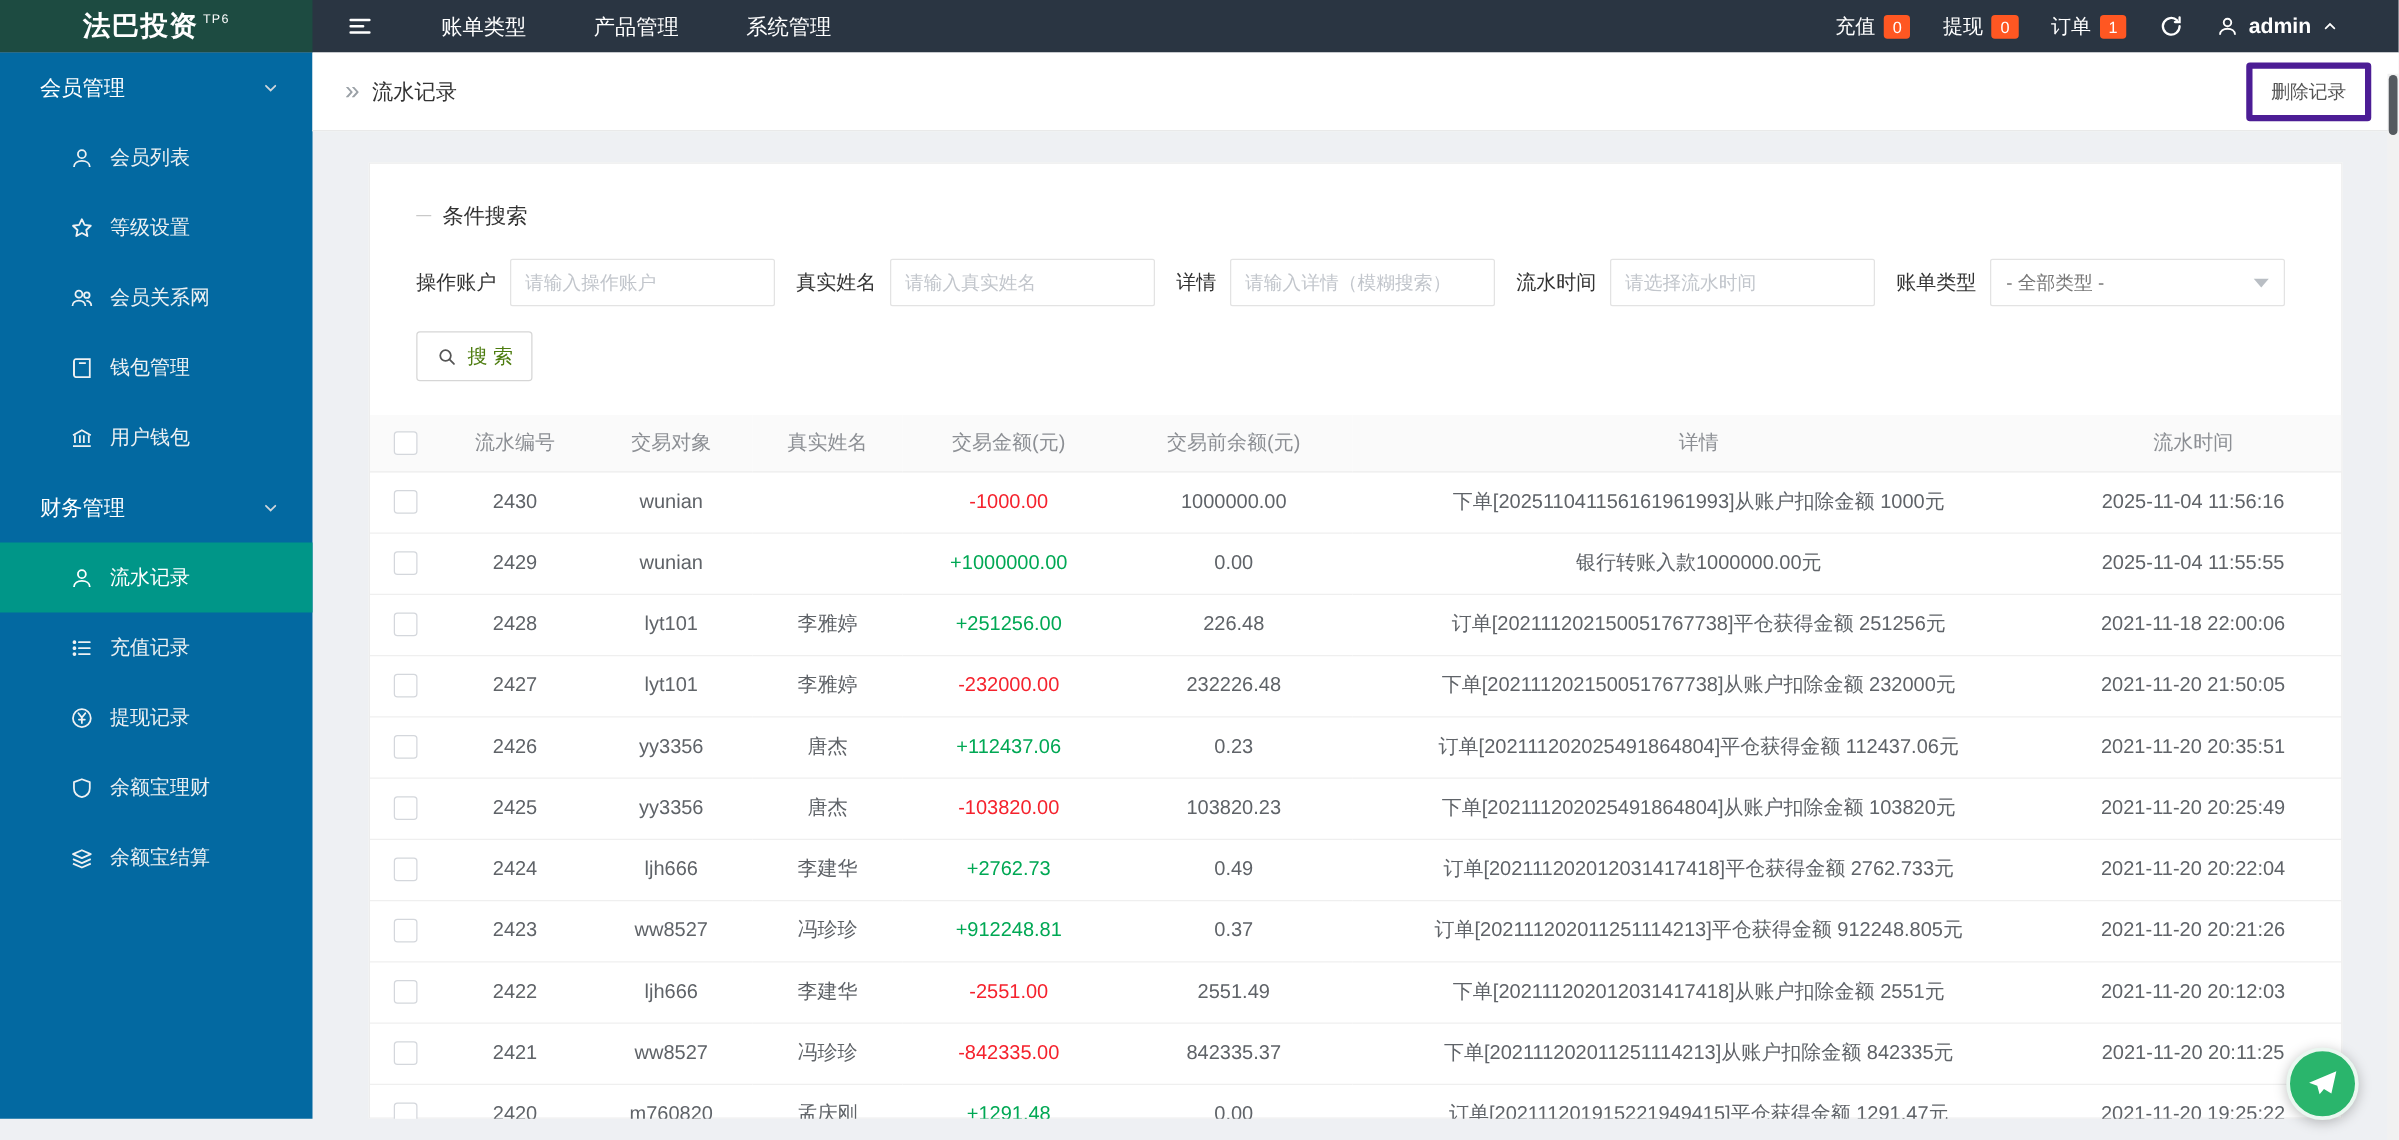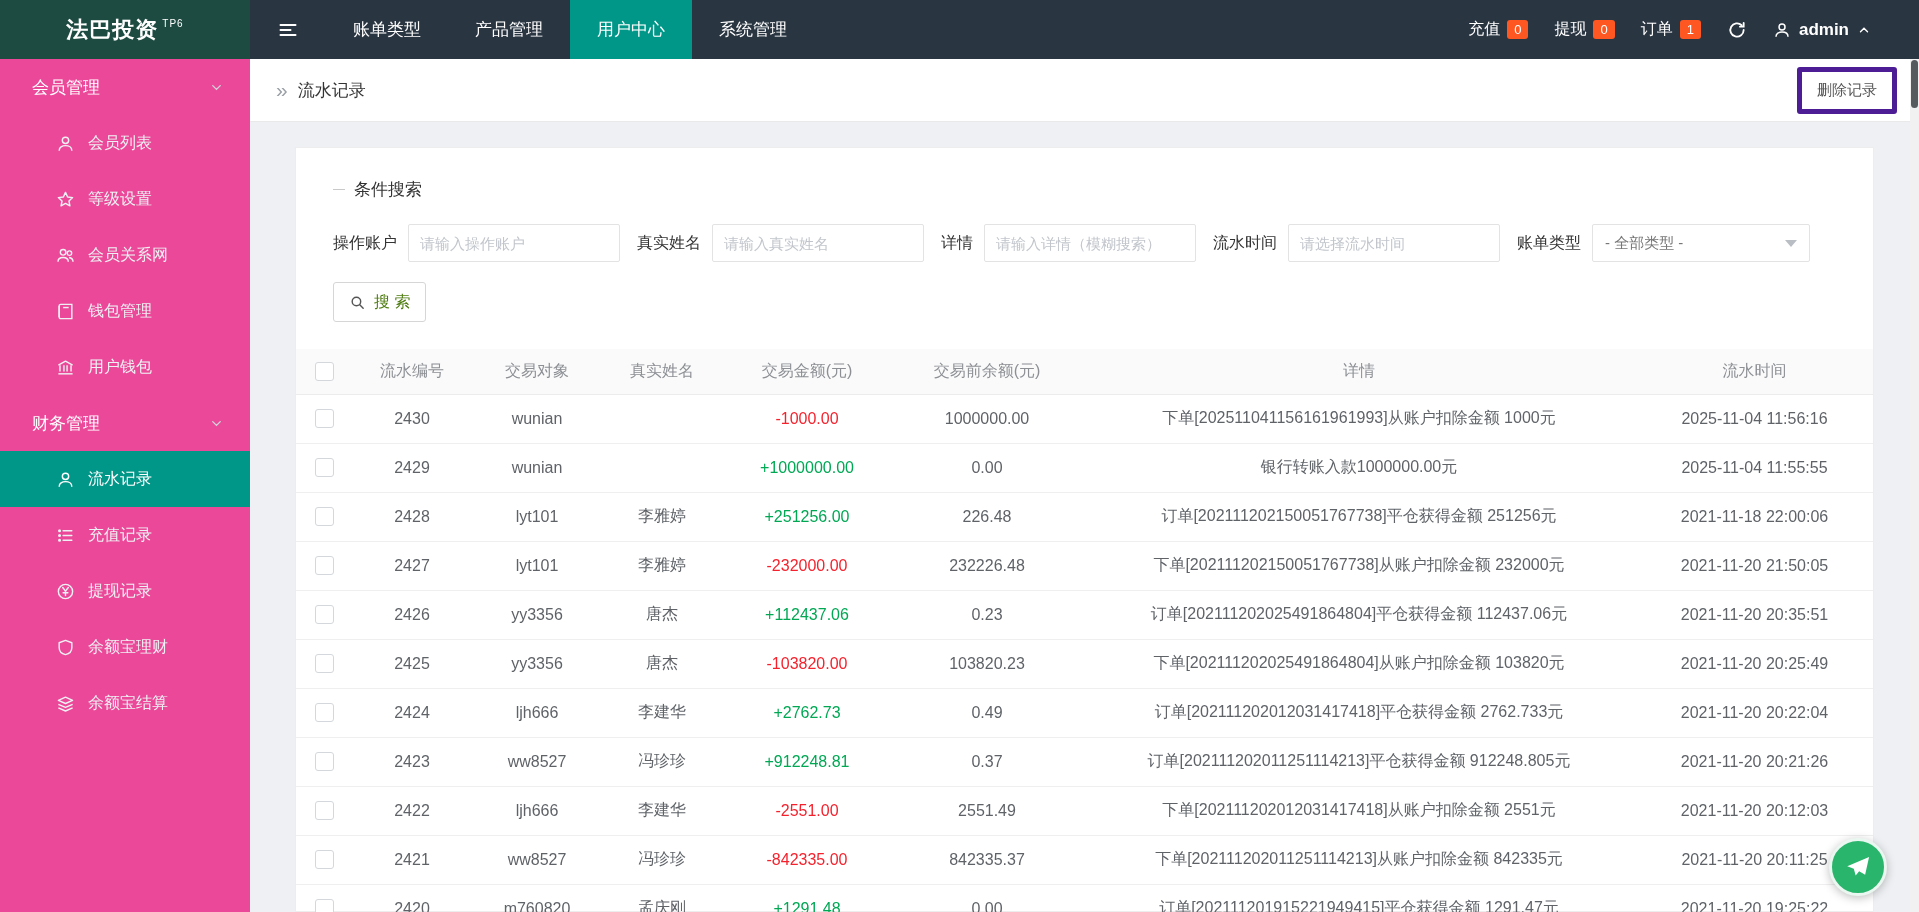--- a/index.html
+++ b/index.html
@@ -5,7 +5,7 @@
   *{margin:0;padding:0;box-sizing:border-box}
   html,body{width:1919px;height:912px;overflow:hidden}
   body{font-family:"Liberation Sans","DejaVu Sans",sans-serif;background:#eef0f3;position:relative}
-  .topbar{height:59px;background:#2a3542;display:flex;align-items:stretch;color:#fff}
+  .topbar{height:42px;background:#2a3542;display:flex;align-items:stretch;color:#fff}
   .logo{width:250px;background:#1d4b41;display:flex;align-items:center;justify-content:center;font-size:22px;font-weight:bold;letter-spacing:1px;flex-shrink:0}
   .logo sup{font-size:10px;margin-left:4px;font-weight:normal;transform:translateY(-6px)}
   .hamburger{display:flex;align-items:center;padding:0 28px;cursor:pointer}

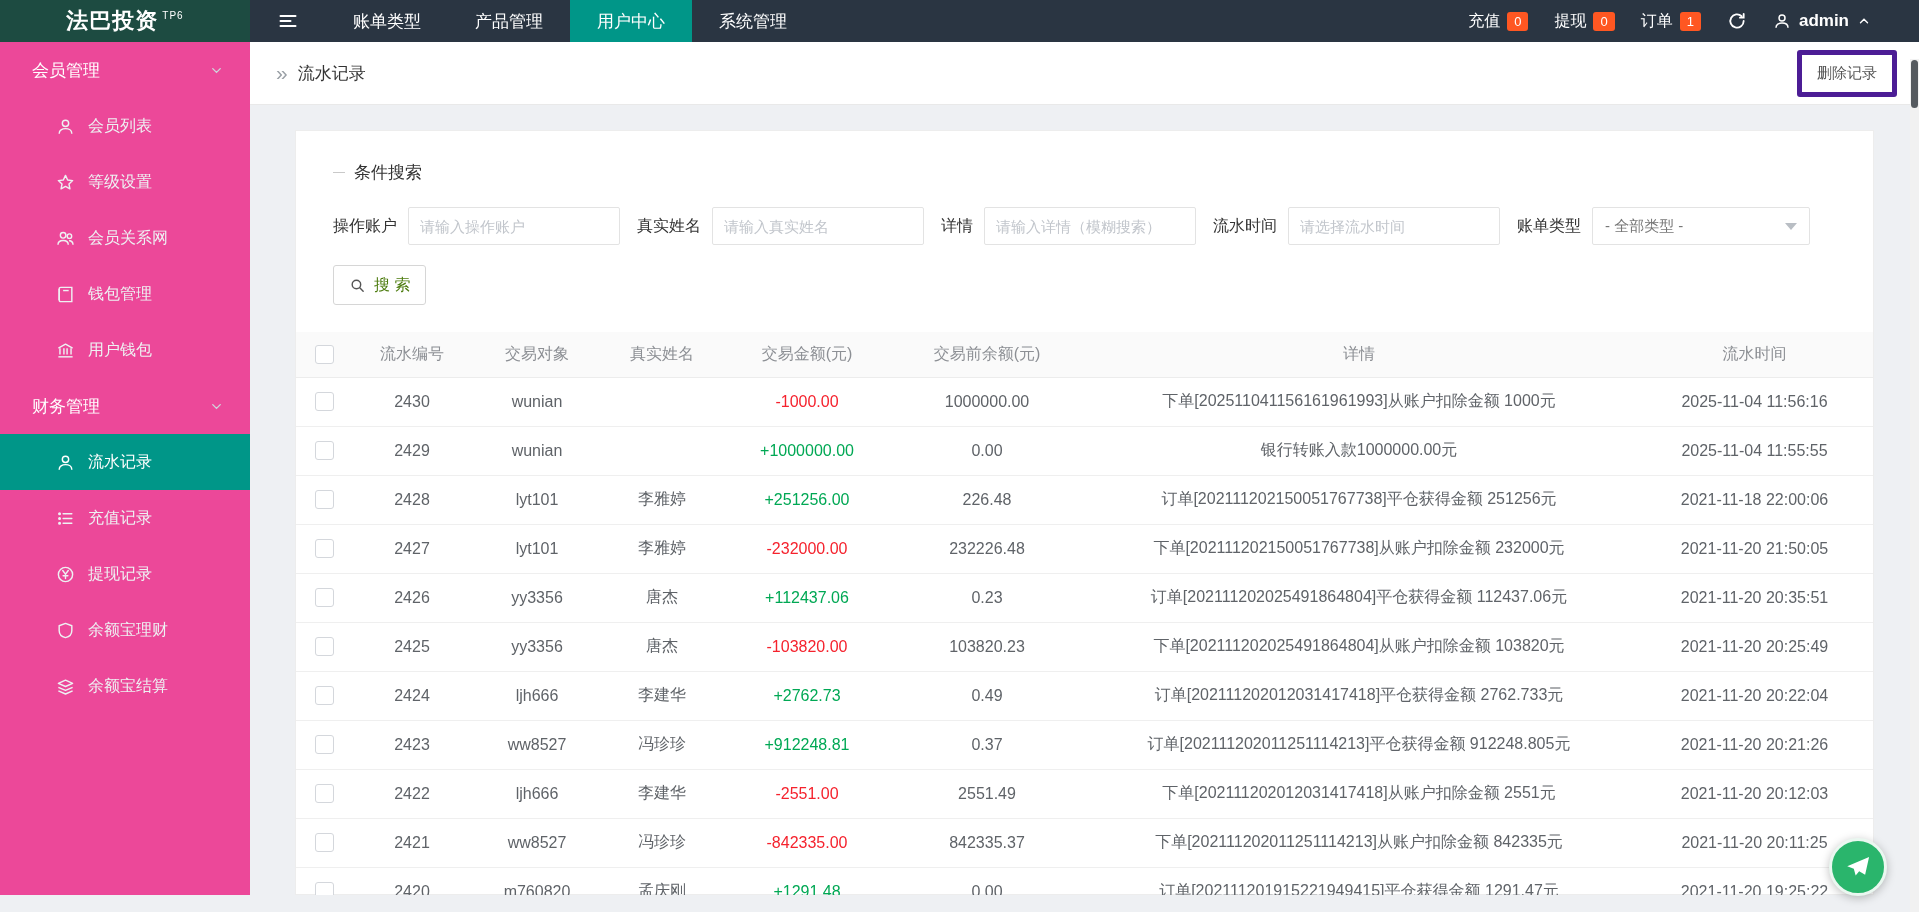--- a/index.html
+++ b/index.html
@@ -73,9 +73,6 @@
   <div class="nav-item">
       <span>产品管理</span>
     </div>
-  <div class="nav-item active">
-      <span>用户中心</span>
-    </div>
   <div class="nav-item">
       <span>系统管理</span>
     </div>

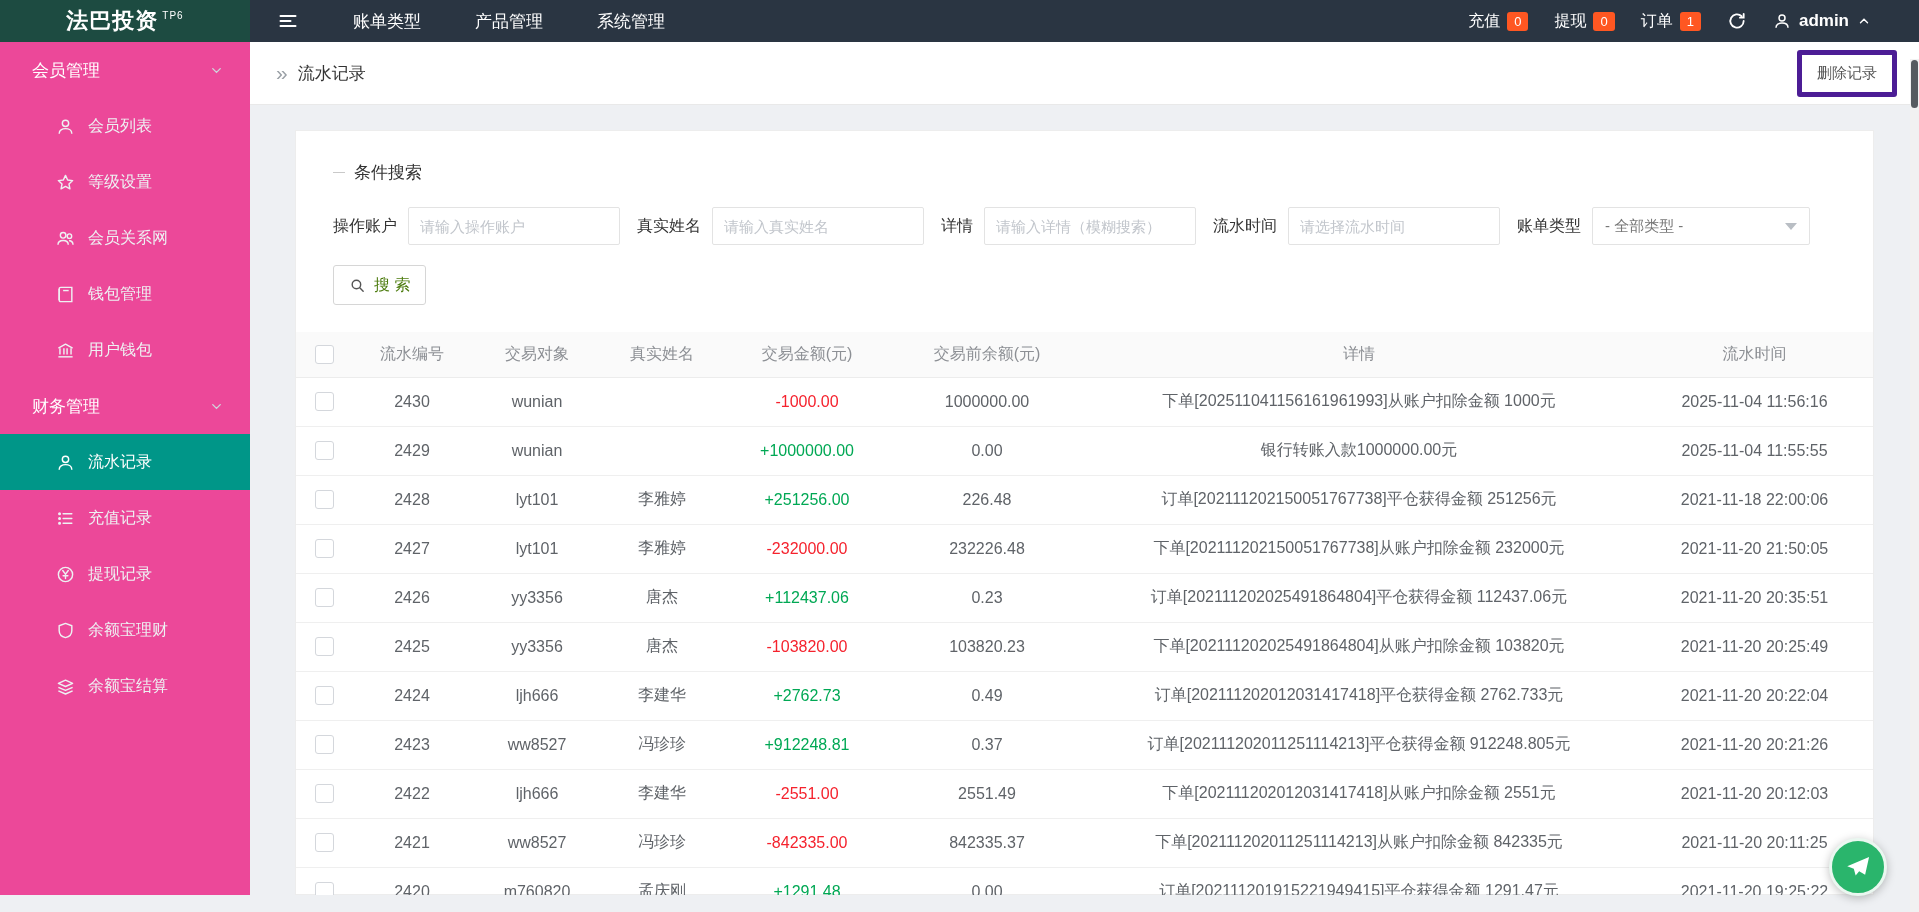--- a/index.html
+++ b/index.html
@@ -17,7 +17,7 @@
   .refresh{display:flex;align-items:center;cursor:pointer}
   .user{display:flex;align-items:center;gap:8px;font-size:17px;font-weight:bold;cursor:pointer}
   .layout{display:flex;height:853px}
-  .sidebar{width:250px;background:#ec4899;color:#fff;flex-shrink:0}
+  .sidebar{width:250px;background:#0369a1;color:#fff;flex-shrink:0}
   .side-section{height:56px;display:flex;align-items:center;padding:0 26px 0 32px;font-size:17px;cursor:pointer}
   .side-section .chev{margin-left:auto;display:flex}
   .side-item{height:56px;display:flex;align-items:center;gap:13px;padding-left:56px;font-size:16px;color:#eef1f3;cursor:pointer}

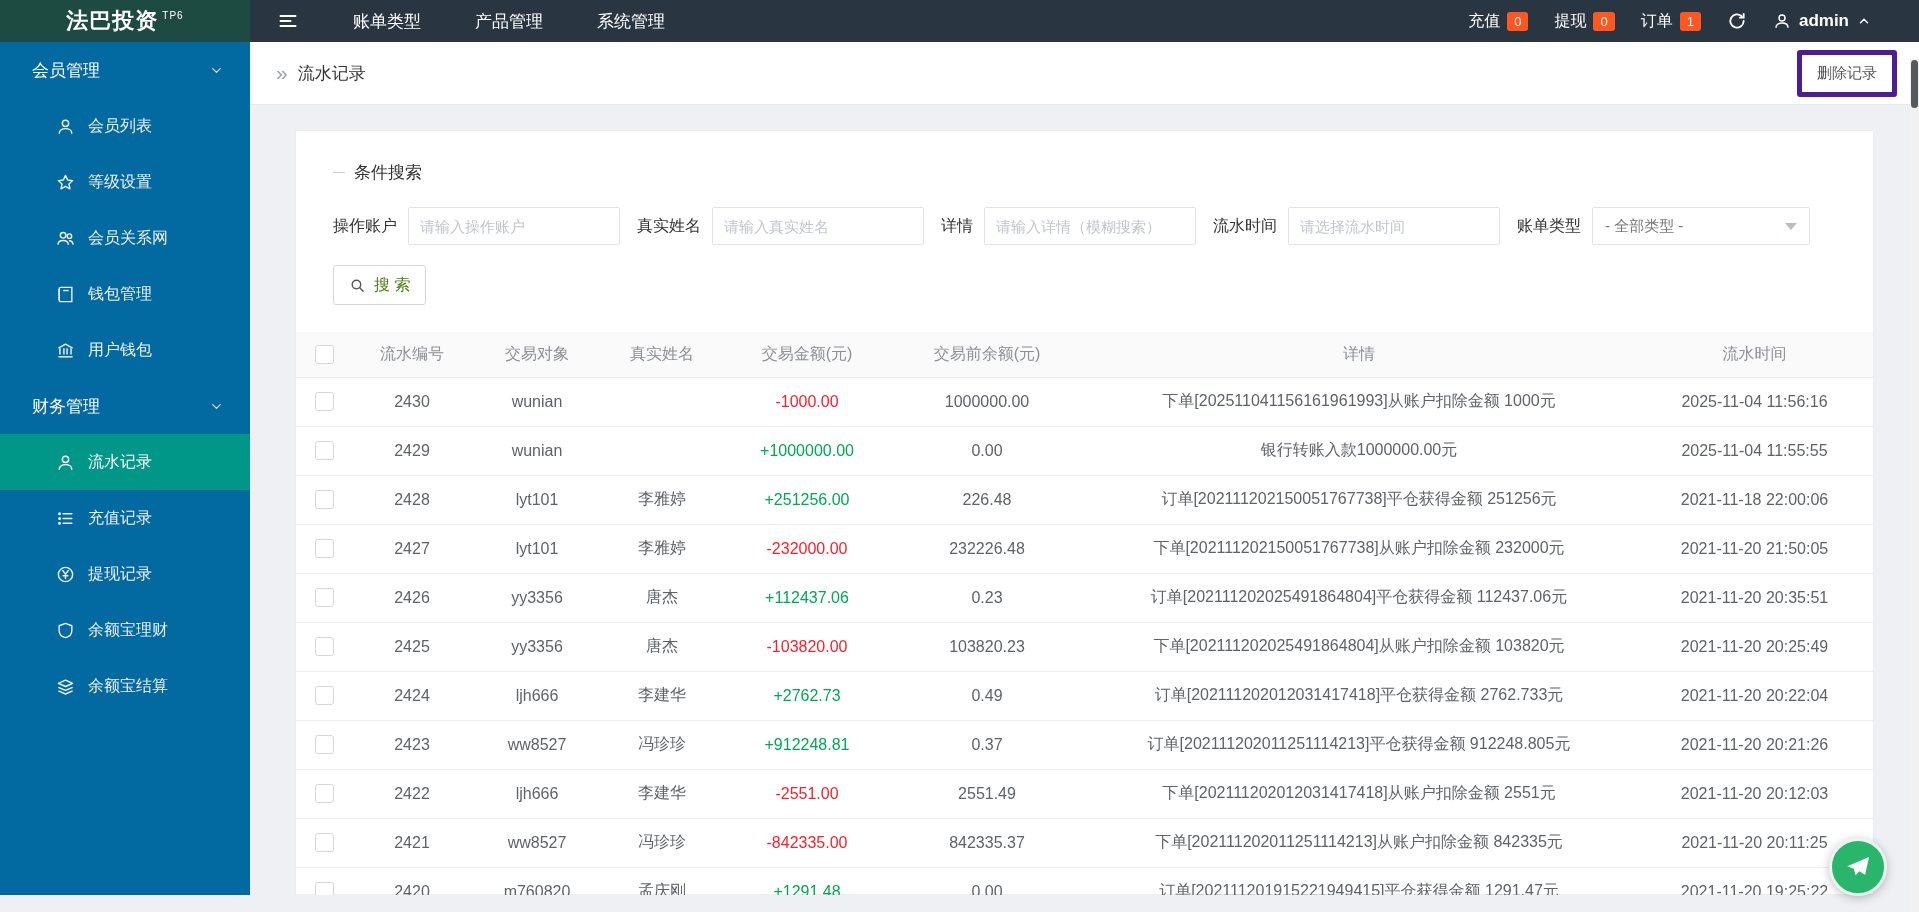--- a/index.html
+++ b/index.html
@@ -38,7 +38,7 @@
   .filter label{font-size:16px;color:#333;margin-right:11px;white-space:nowrap}
   .filter input{width:212px;height:38px;border:1px solid #e3e3e3;border-radius:2px;padding:0 11px;font-size:15px;color:#8b5cf6;outline:none;font-family:inherit}
   .filter input::placeholder{color:#c2c6cc}
-  .select{width:218px;height:38px;border:1px solid #e3e3e3;border-radius:2px;display:flex;align-items:center;justify-content:space-between;padding:0 12px;font-size:15px;color:#777;cursor:pointer;background:#fff}
+  .select{width:236px;height:38px;border:1px solid #e3e3e3;border-radius:2px;display:flex;align-items:center;justify-content:space-between;padding:0 12px;font-size:15px;color:#777;cursor:pointer;background:#fff}
   .caret-down{width:0;height:0;border-left:6px solid transparent;border-right:6px solid transparent;border-top:7px solid #b9bec4}
   .search-btn{margin-top:20px;display:inline-flex;align-items:center;gap:8px;border:1px solid #d6d6d6;background:#fff;border-radius:3px;height:40px;padding:0 15px;font-size:16px;color:#4d7c0f;cursor:pointer;font-family:inherit}
   table{width:100%;border-collapse:collapse;margin-top:27px;table-layout:fixed}

